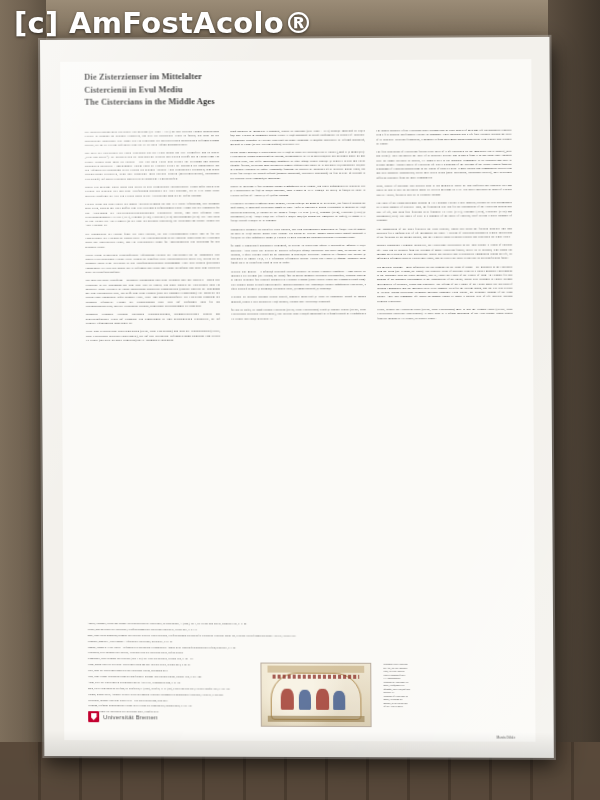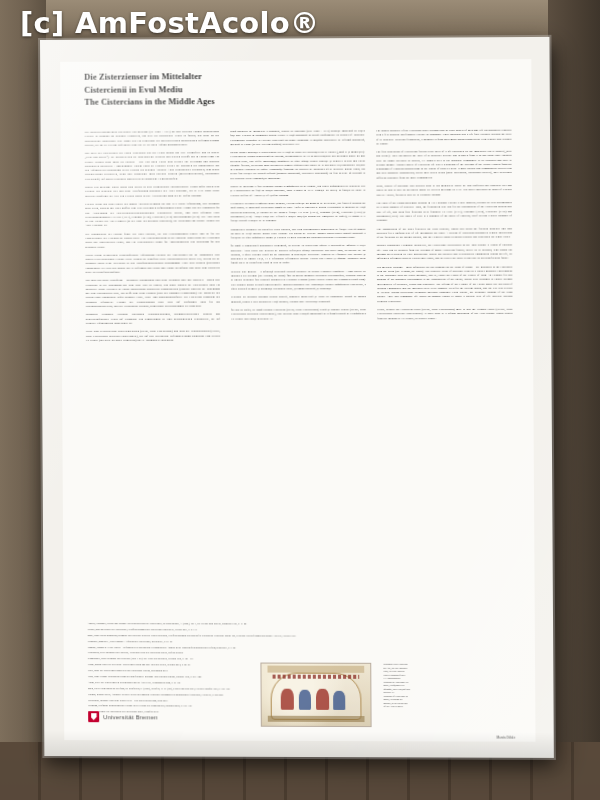--- a/index.html
+++ b/index.html
@@ -28,7 +28,7 @@
 
   
   .watermark{
-    position:absolute;left:20px;top:6px;z-index:60;
+    position:absolute;left:14px;top:6px;z-index:60;
     font-family:"DejaVu Sans", sans-serif;
     font-size:29px;font-weight:bold;color:#ffffff;
     text-shadow:0 1px 3px rgba(0,0,0,.55);

